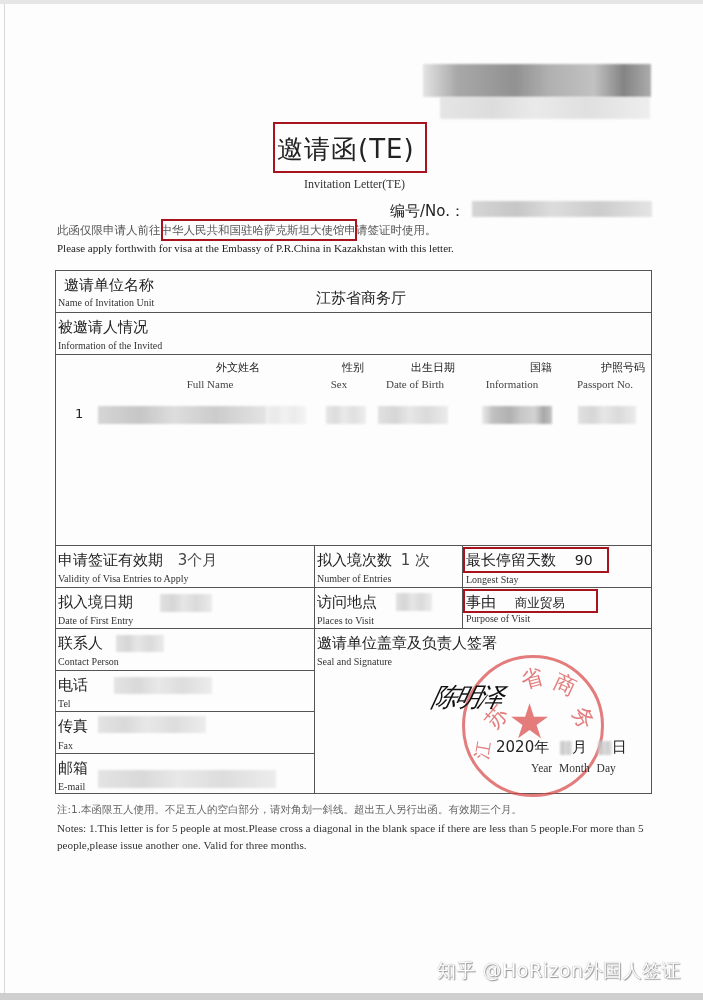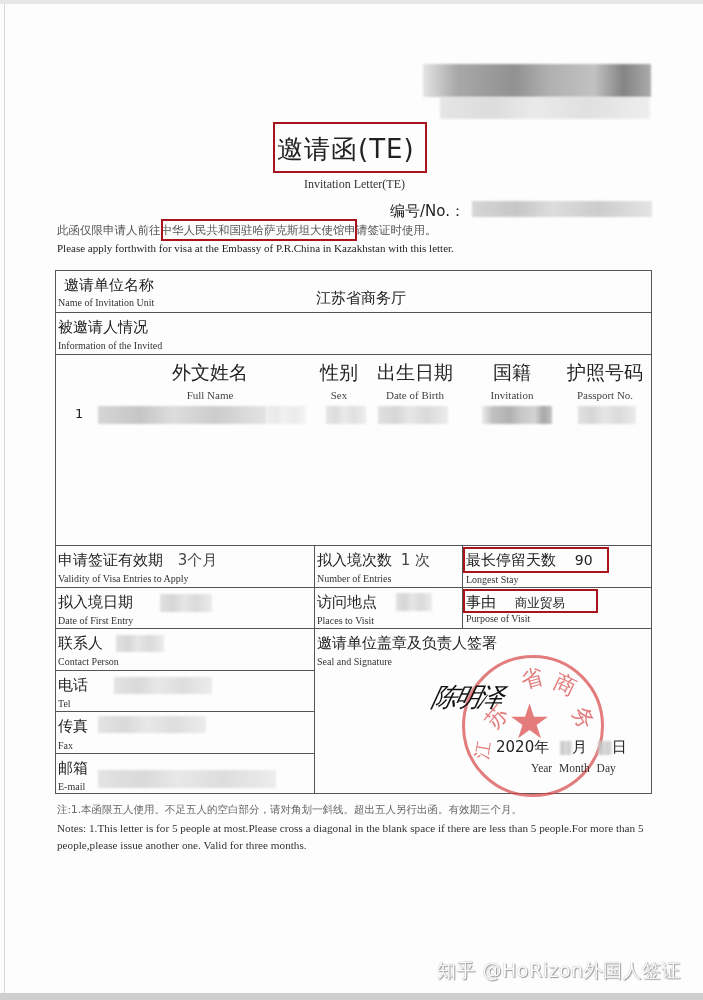--- a/index.html
+++ b/index.html
@@ -37,7 +37,7 @@
   .lbl-en { font-size:10px; }
   .val-cn { font-size:15px; color:#444; }
 
-  .hdr-cn { font-size:19px; text-align:center; }
+  .hdr-cn { font-size:11px; text-align:right; }
   .hdr-en { font-size:11px; text-align:center; color:#444; }
 
   .notes-cn { position:absolute; left:57px; top:803px; font-family:"DejaVu Sans", sans-serif; font-size:10.5px; color:#666; white-space:nowrap; }

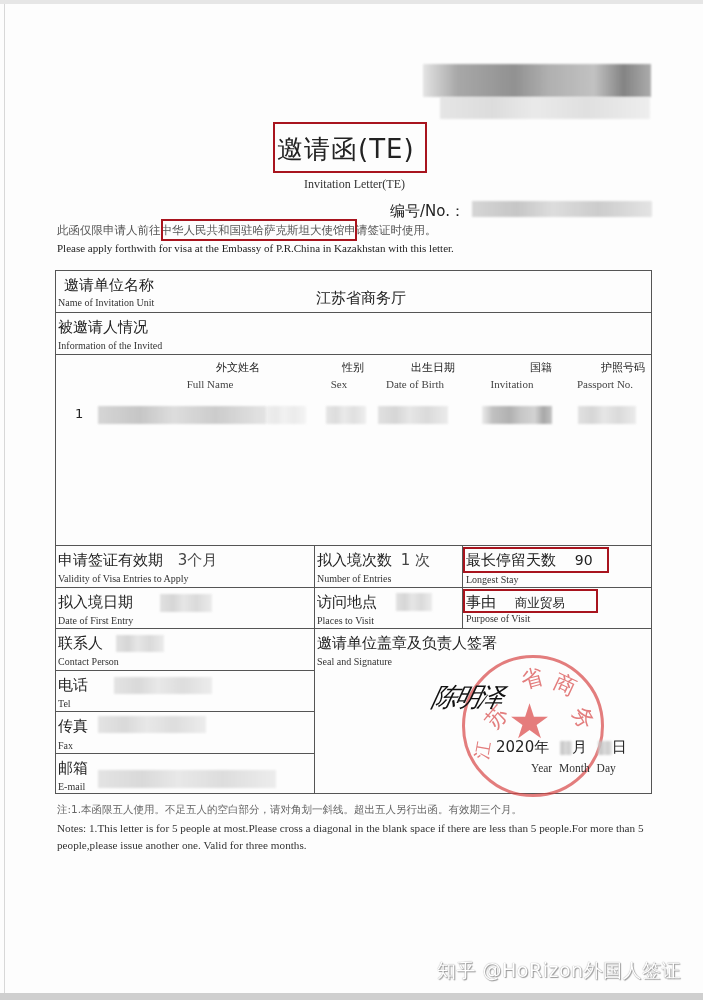--- a/index.html
+++ b/index.html
@@ -107,7 +107,7 @@
 </div>
 <div class="abs" style="left:472px;top:360px;width:80px;">
   <div class="cn hdr-cn">国籍</div>
-  <div class="en hdr-en" style="margin-top:3px;">Invitation</div>
+  <div class="en hdr-en" style="margin-top:3px;">Information</div>
 </div>
 <div class="abs" style="left:565px;top:360px;width:80px;">
   <div class="cn hdr-cn">护照号码</div>

